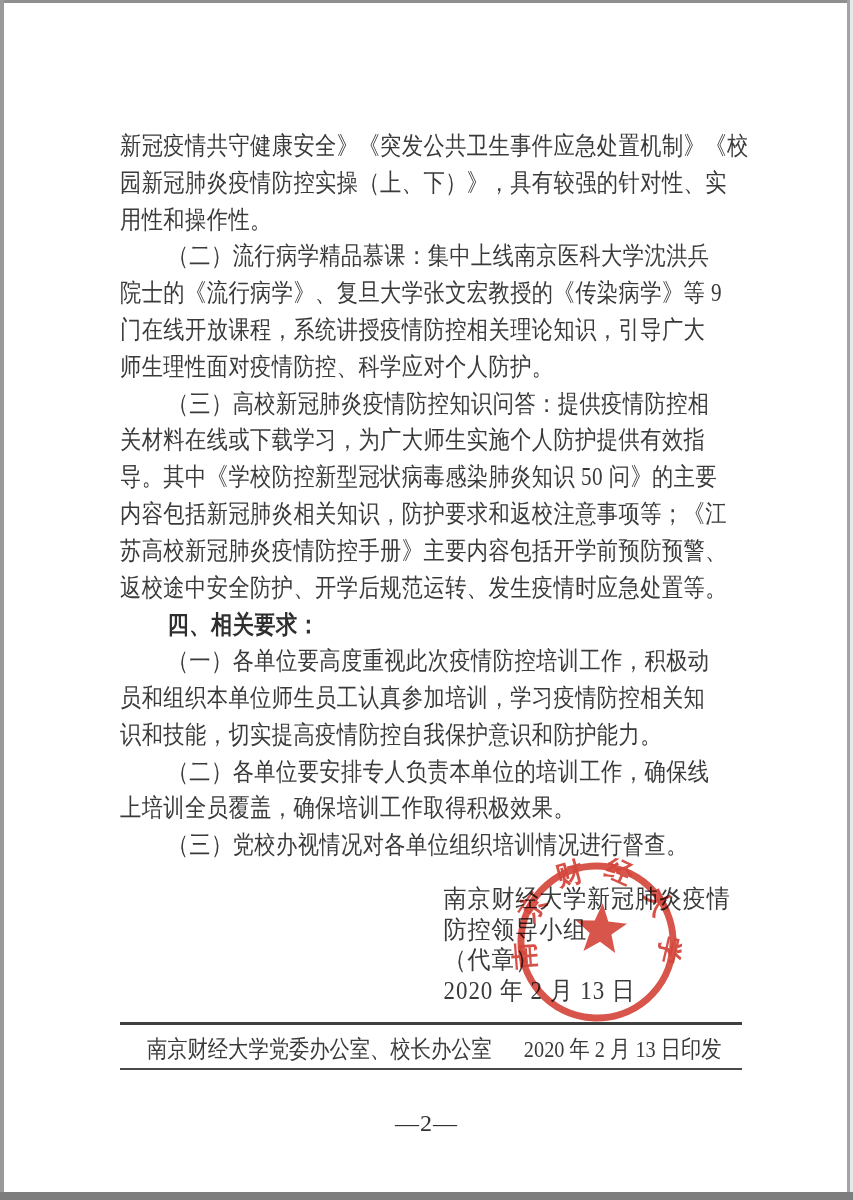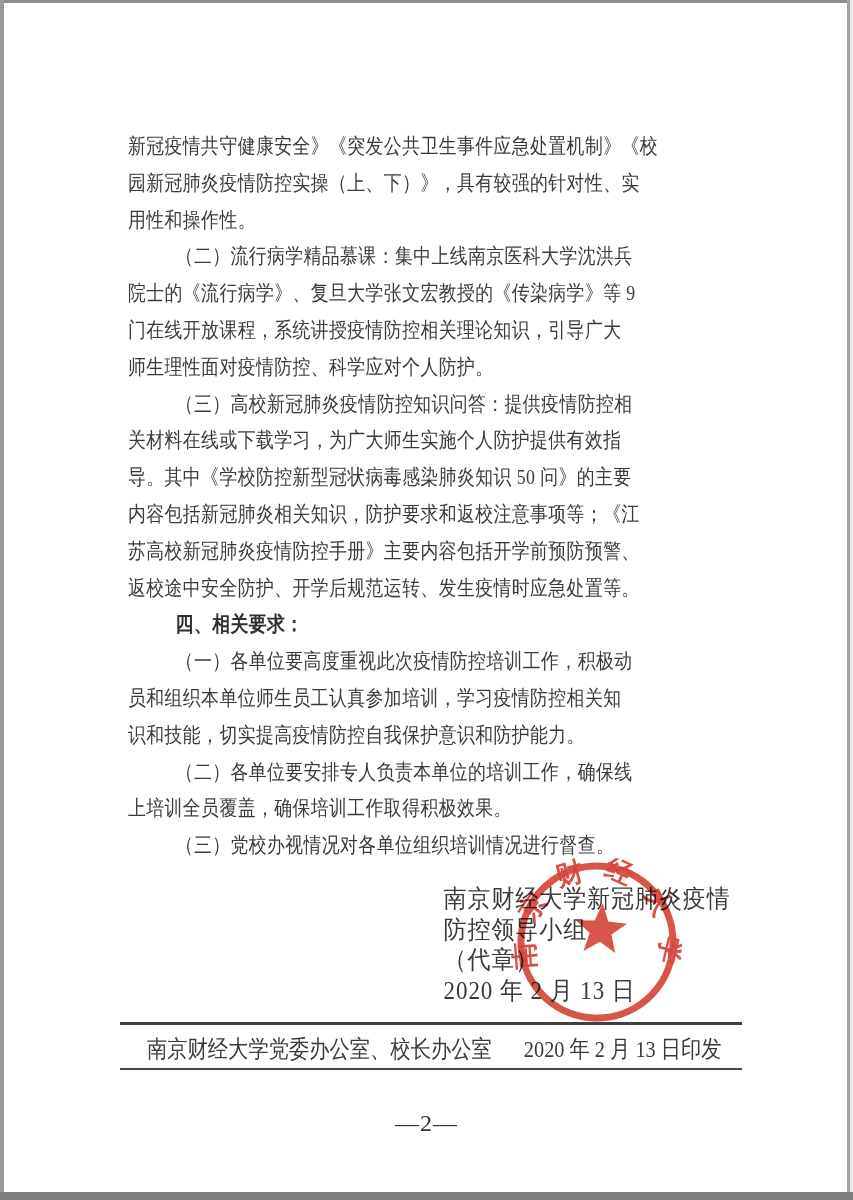--- a/index.html
+++ b/index.html
@@ -18,8 +18,8 @@
 
   
   .doc-body{
-    position:absolute;left:128px;top:128px;width:622px;
-    font-size:21px;line-height:36.8px;letter-spacing:0.5px;
+    position:absolute;left:120px;top:128px;width:622px;
+    font-size:25px;line-height:36.8px;letter-spacing:0.5px;
   }
   .line{
     white-space:nowrap;

